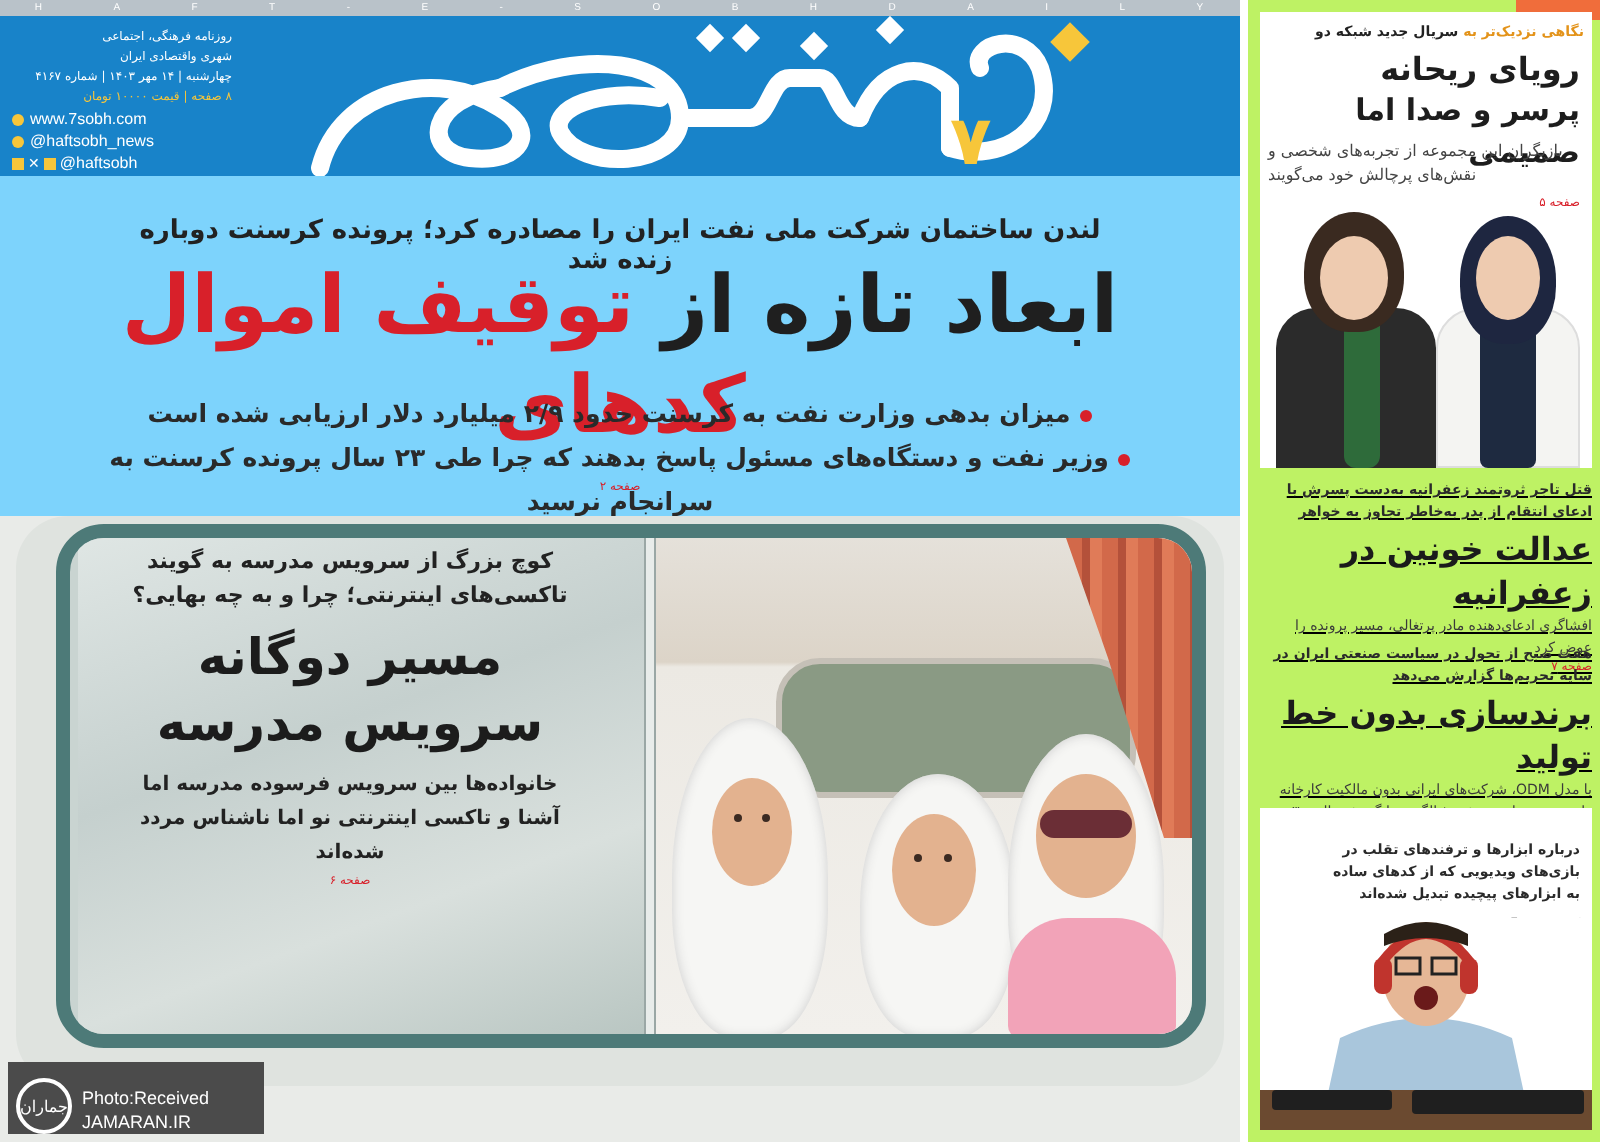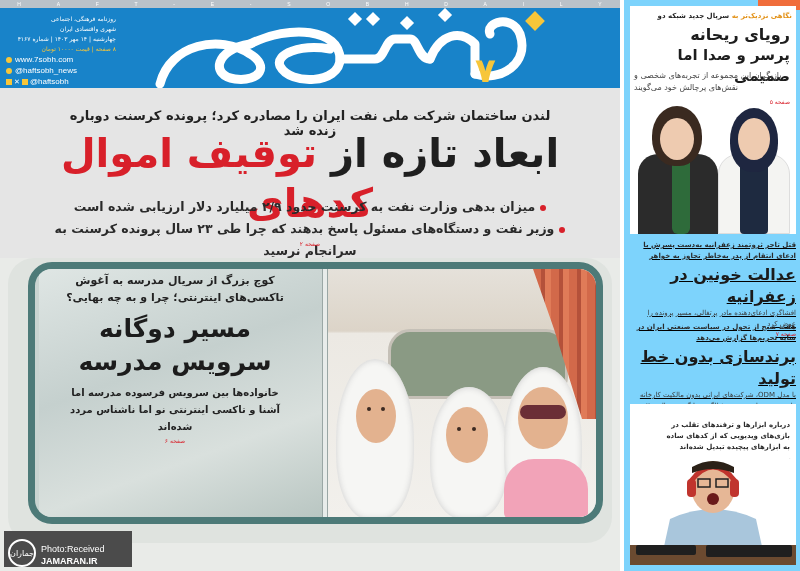--- a/index.html
+++ b/index.html
@@ -111,7 +111,7 @@
 
   
   .sidebar {
-    position: absolute; left: 624px; top: 0; width: 176px; height: 571px; background: #7dd3fc;
+    position: absolute; left: 624px; top: 0; width: 176px; height: 571px; background: #bef264;
   }
   .corner-badge {
     position: absolute; right: 0; top: 0; width: 42px; height: 10px; background: #f06d3b;

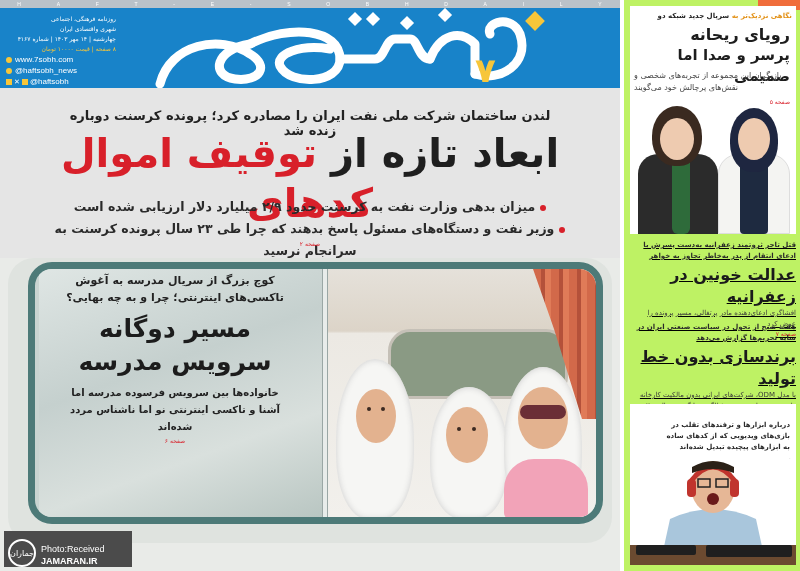--- a/index.html
+++ b/index.html
@@ -7,7 +7,7 @@
   body { font-family: "DejaVu Sans", sans-serif; position: relative; }
 
   
-  .main { position: absolute; left: 0; top: 0; width: 620px; height: 571px; background: #e5e5e5; }
+  .main { position: absolute; left: 0; top: 0; width: 620px; height: 571px; background: #7dd3fc; }
 
   .masthead-strip {
     position: absolute; left: 0; top: 0; width: 620px; height: 8px;

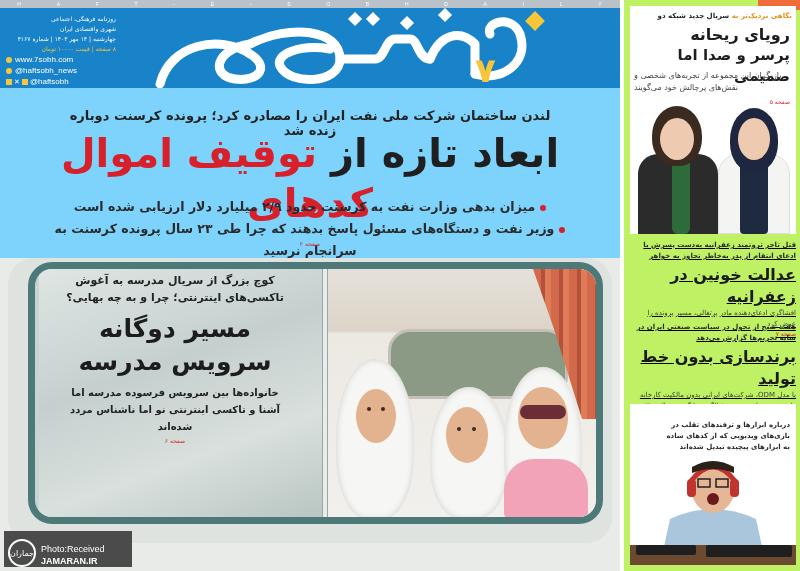--- a/index.html
+++ b/index.html
@@ -257,7 +257,7 @@
     </div>
 
     <div class="feature-text">
-      <div class="f-kicker">کوچ بزرگ از سریال مدرسه به آغوش تاکسی‌های اینترنتی؛ چرا و به چه بهایی؟</div>
+      <div class="f-kicker">کوچ بزرگ از سرویس مدرسه به گویند تاکسی‌های اینترنتی؛ چرا و به چه بهایی؟</div>
       <div class="f-title">مسیر دوگانه</div>
       <div class="f-title" style="margin-top:0">سرویس مدرسه</div>
       <div class="f-deck">خانواده‌ها بین سرویس فرسوده مدرسه اما آشنا و تاکسی اینترنتی نو اما ناشناس مردد شده‌اند</div>

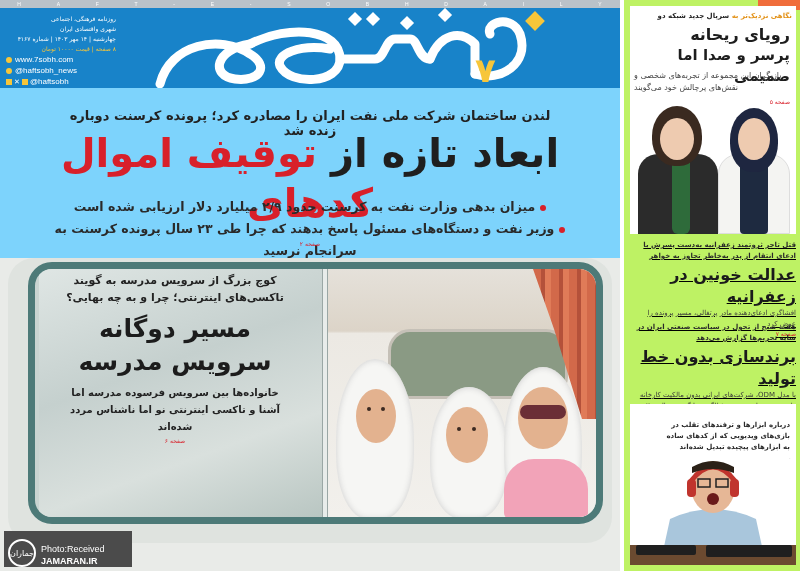--- a/index.html
+++ b/index.html
@@ -268,7 +268,7 @@
       <div class="credit-logo">جماران</div>
       <div class="credit-text">
         <div>Photo:Received</div>
-        <div style="font-weight:bold">JAMARAN.IR</div>
+        <div style="font-weight:normal">JAMARAN.IR</div>
       </div>
     </div>
   </div>

